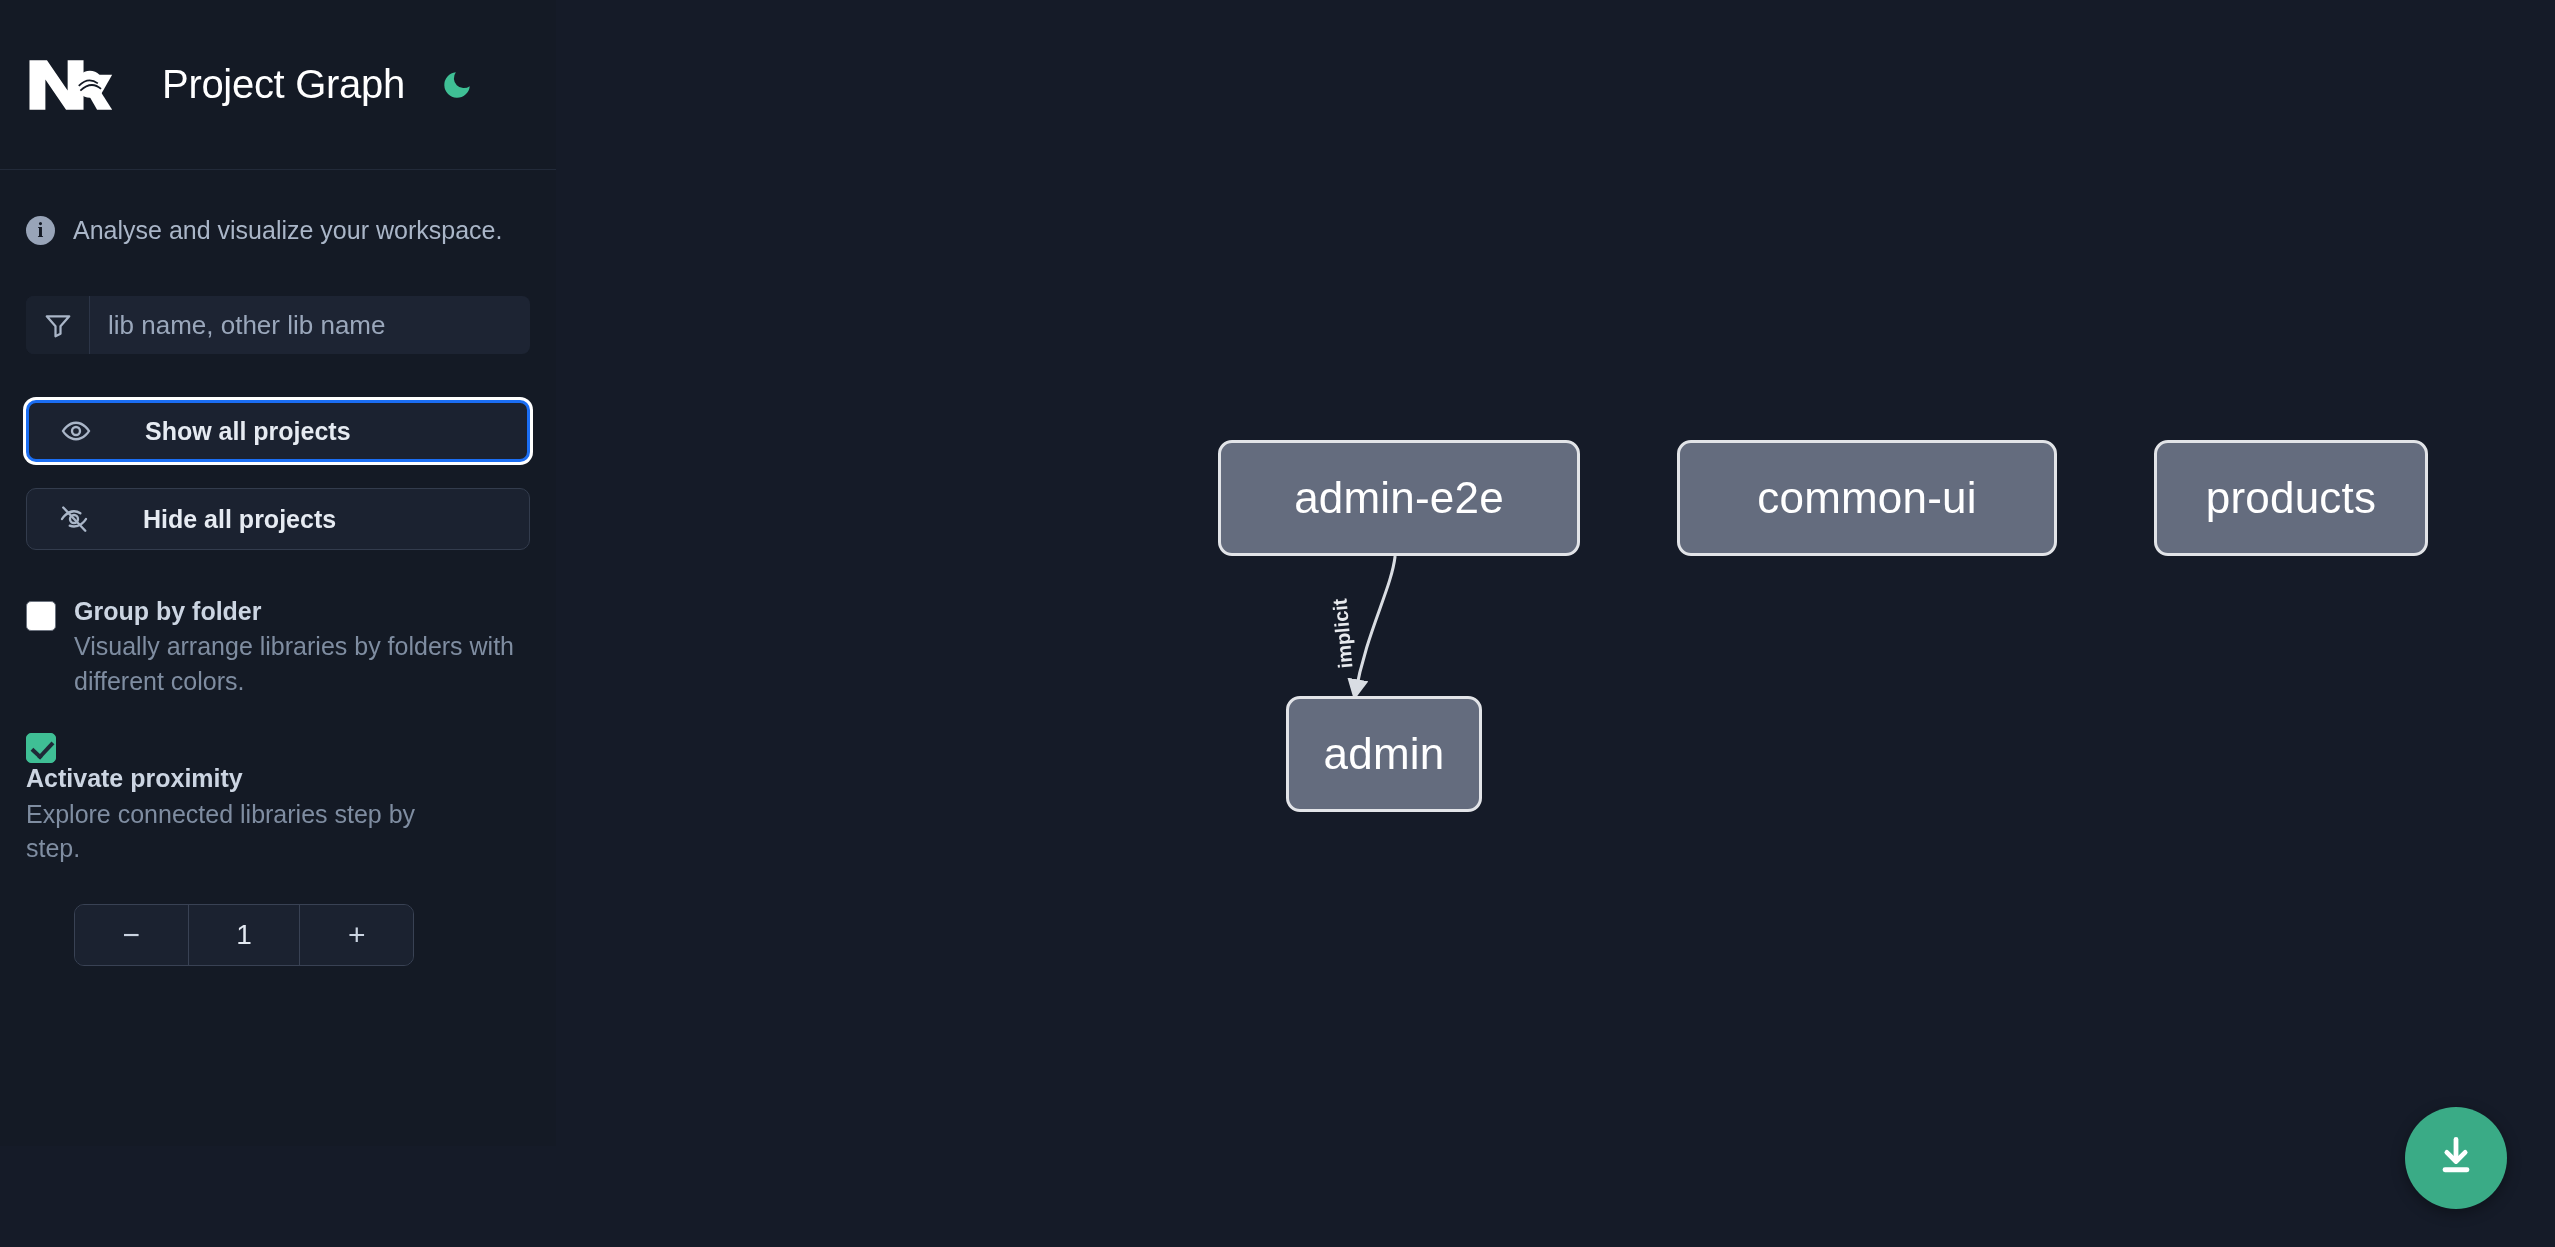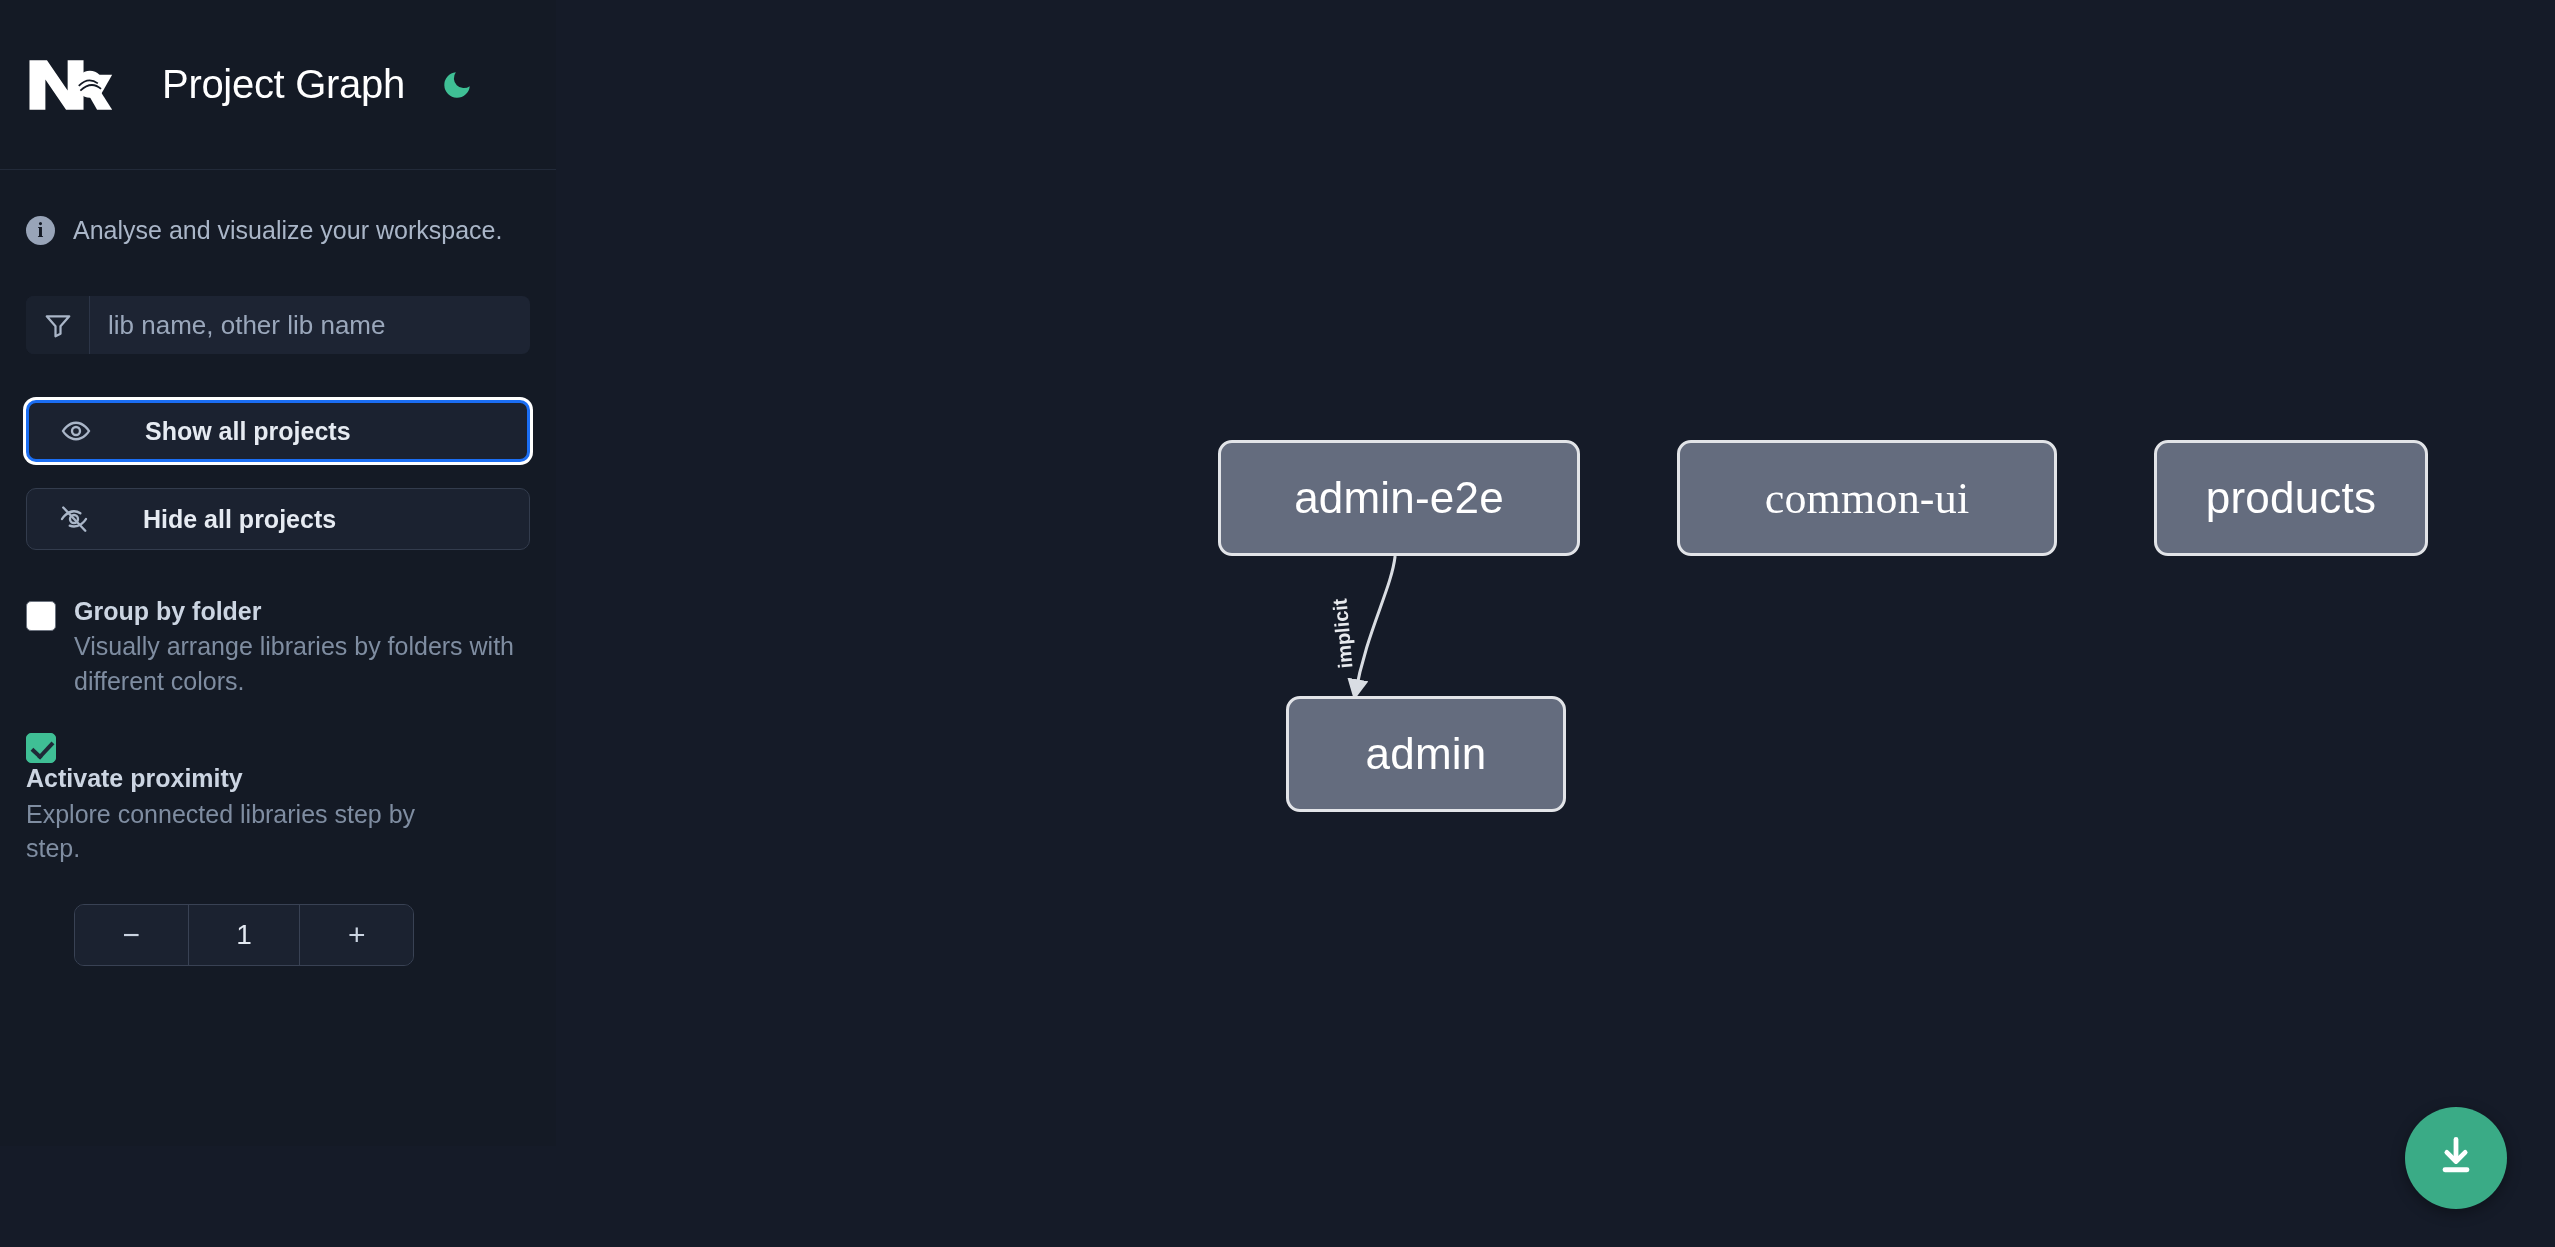--- a/index.html
+++ b/index.html
@@ -414,7 +414,7 @@
       <span>admin-e2e</span>
     </div>
 
-    <div class="node" style="left:1121px; top:440px; width:380px; height:116px;font-family:Liberation Serif, serif;">
+    <div class="node" style="left:1121px; top:440px; width:380px; height:116px;">
       <span>common-ui</span>
     </div>
 

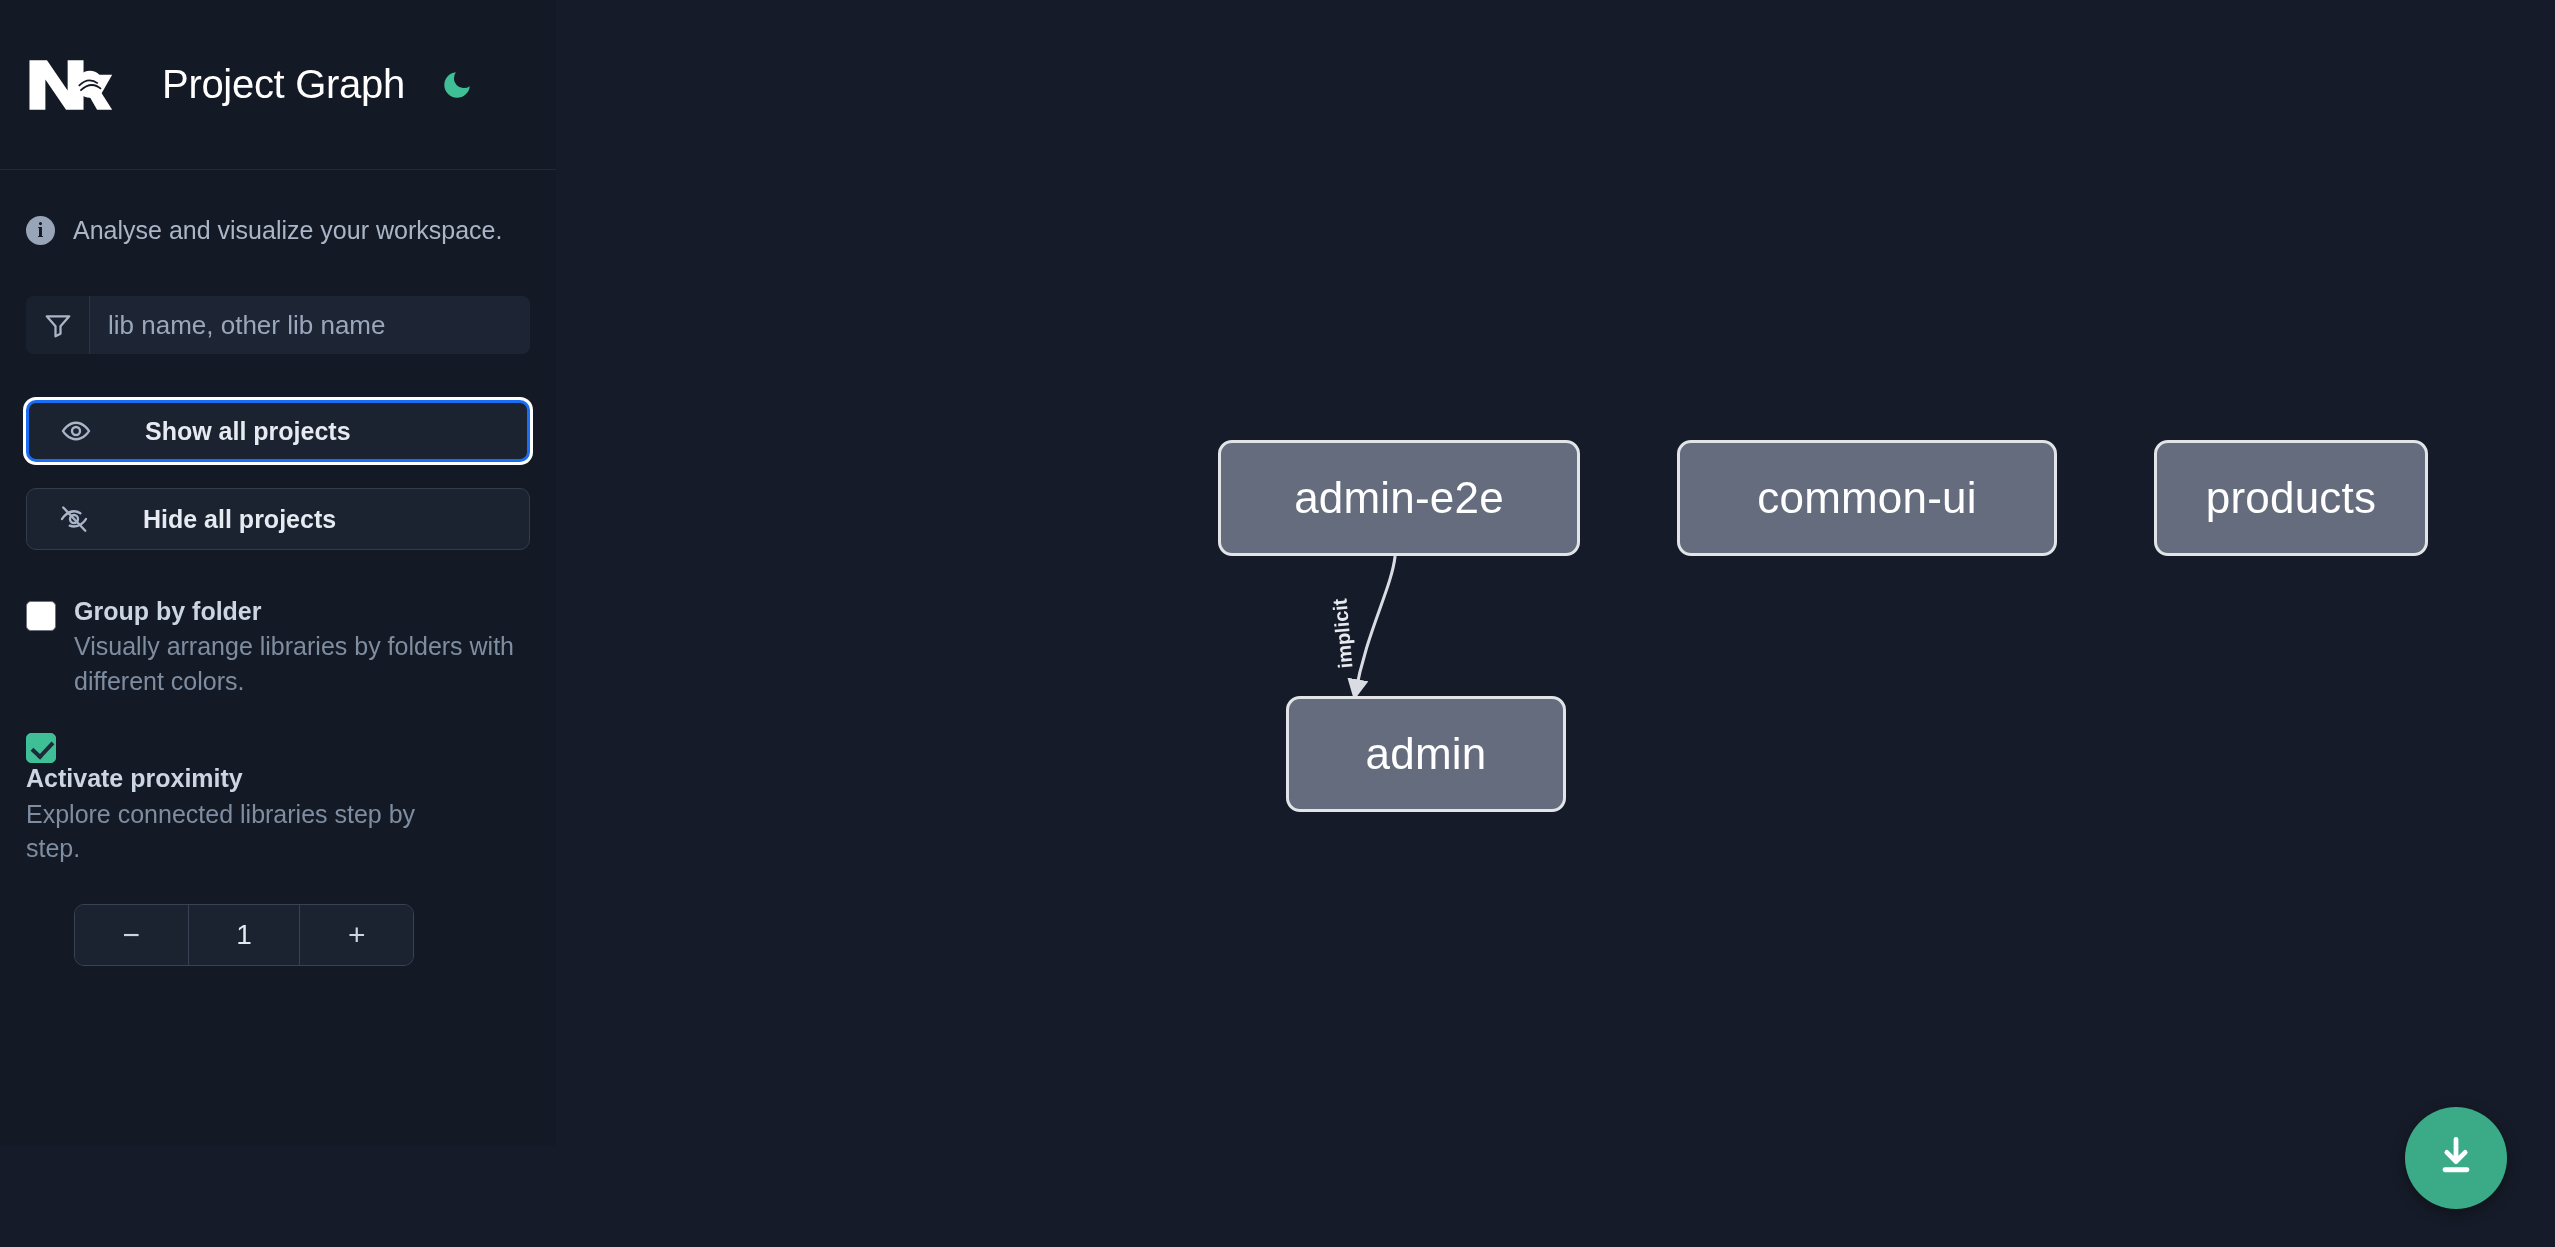--- a/index.html
+++ b/index.html
@@ -422,7 +422,7 @@
       <span>products</span>
     </div>
 
-    <div class="node" style="left:730px; top:696px; width:280px; height:116px;">
+    <div class="node" style="left:730px; top:696px; width:196px; height:116px;">
       <span>admin</span>
     </div>
 

